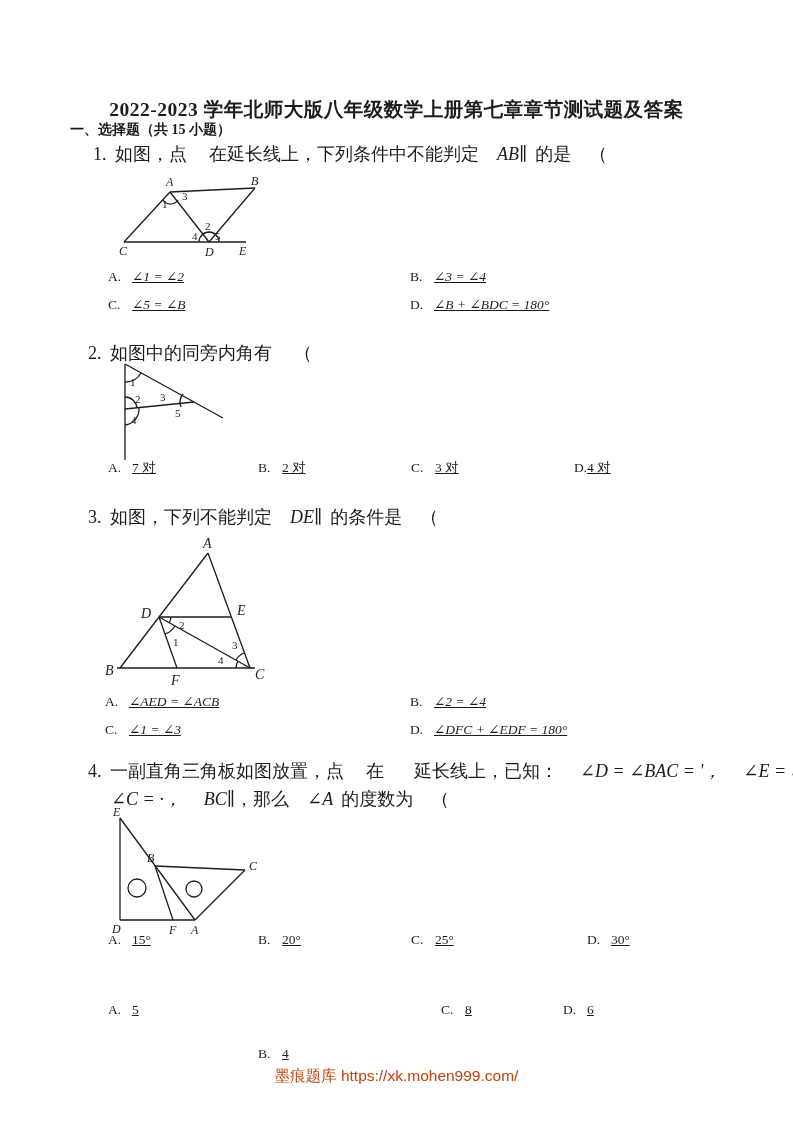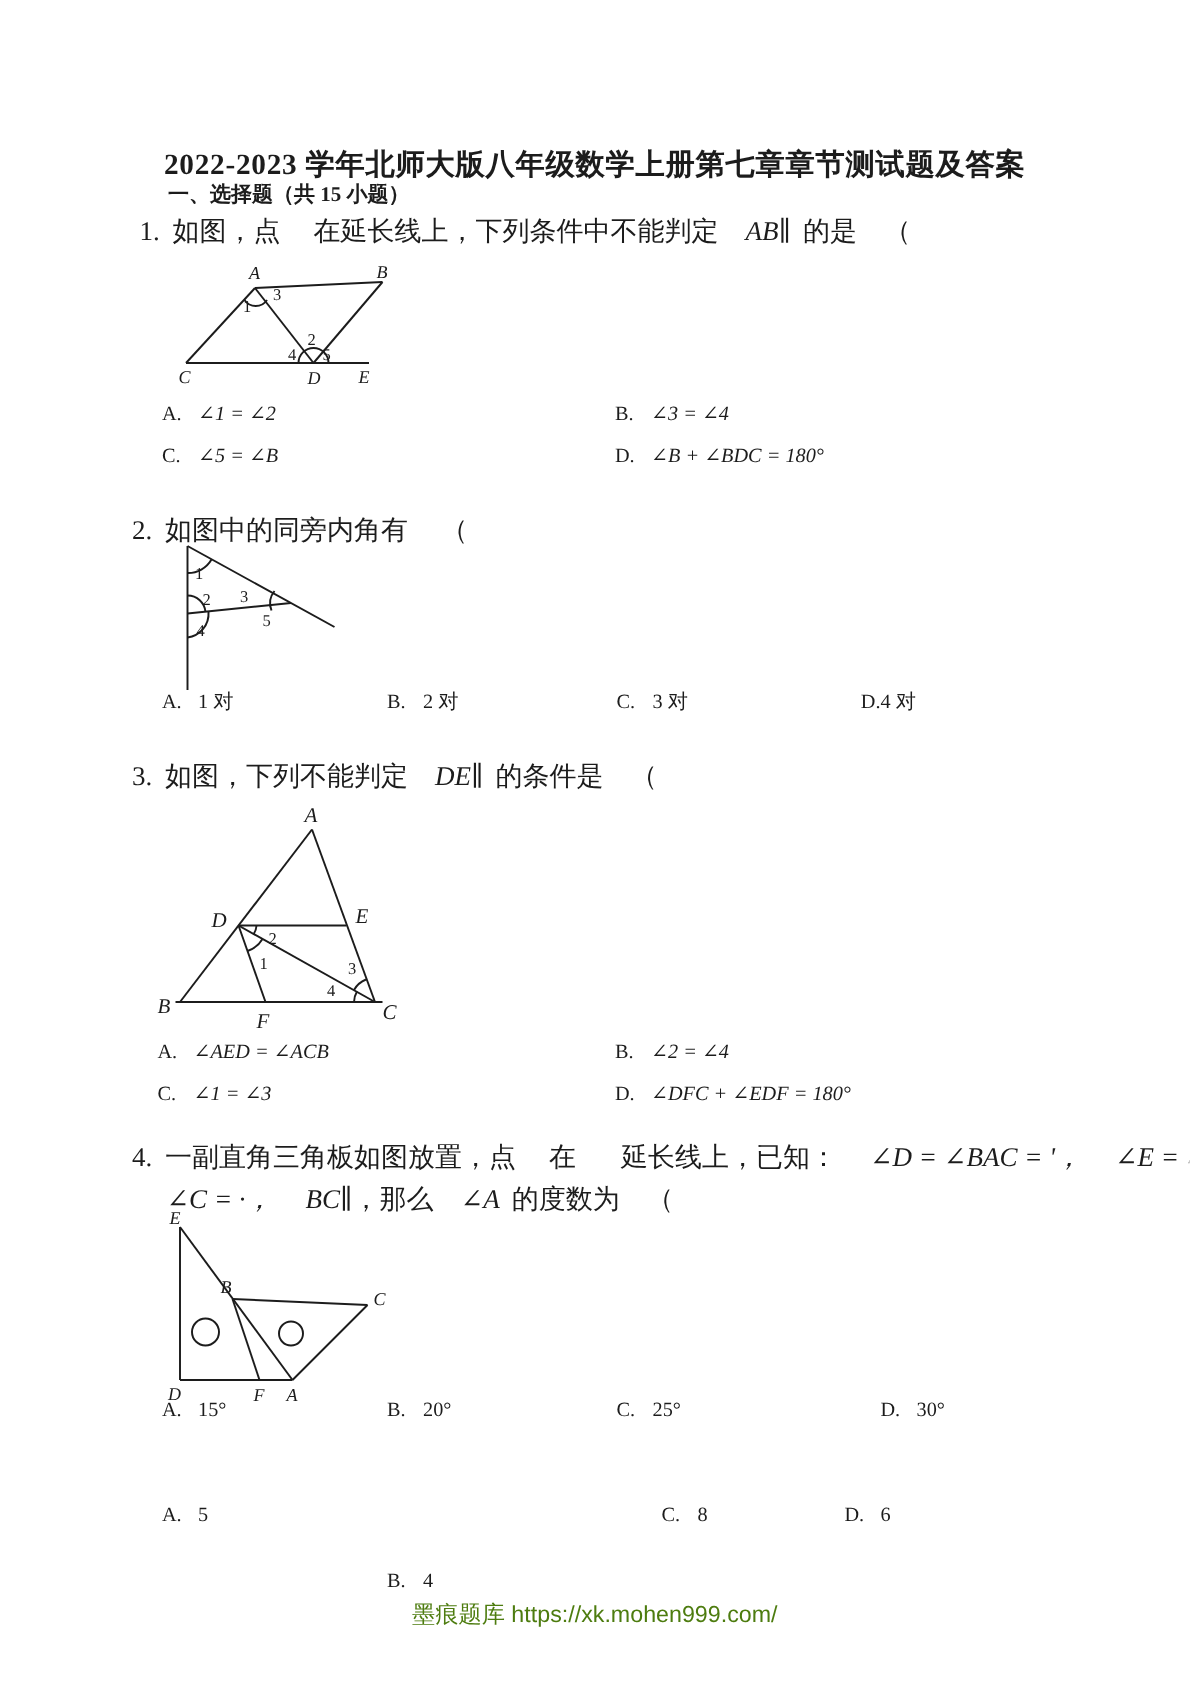--- a/index.html
+++ b/index.html
@@ -7,7 +7,7 @@
         font-family:"Liberation Serif","DejaVu Serif",serif;color:#1c1c1c;}
   .abs{position:absolute;}
   .title{top:96px;left:0;right:0;text-align:center;font-size:19.5px;font-weight:bold;letter-spacing:.5px;}
-  .section{top:121px;left:70px;font-size:14px;font-weight:bold;margin-left:42px;}
+  .section{top:121px;left:70px;font-size:14px;font-weight:bold;}
   .stem{font-size:18px;white-space:nowrap;}
   .num{display:inline-block;width:22px;}
   .g8{display:inline-block;width:8px;}

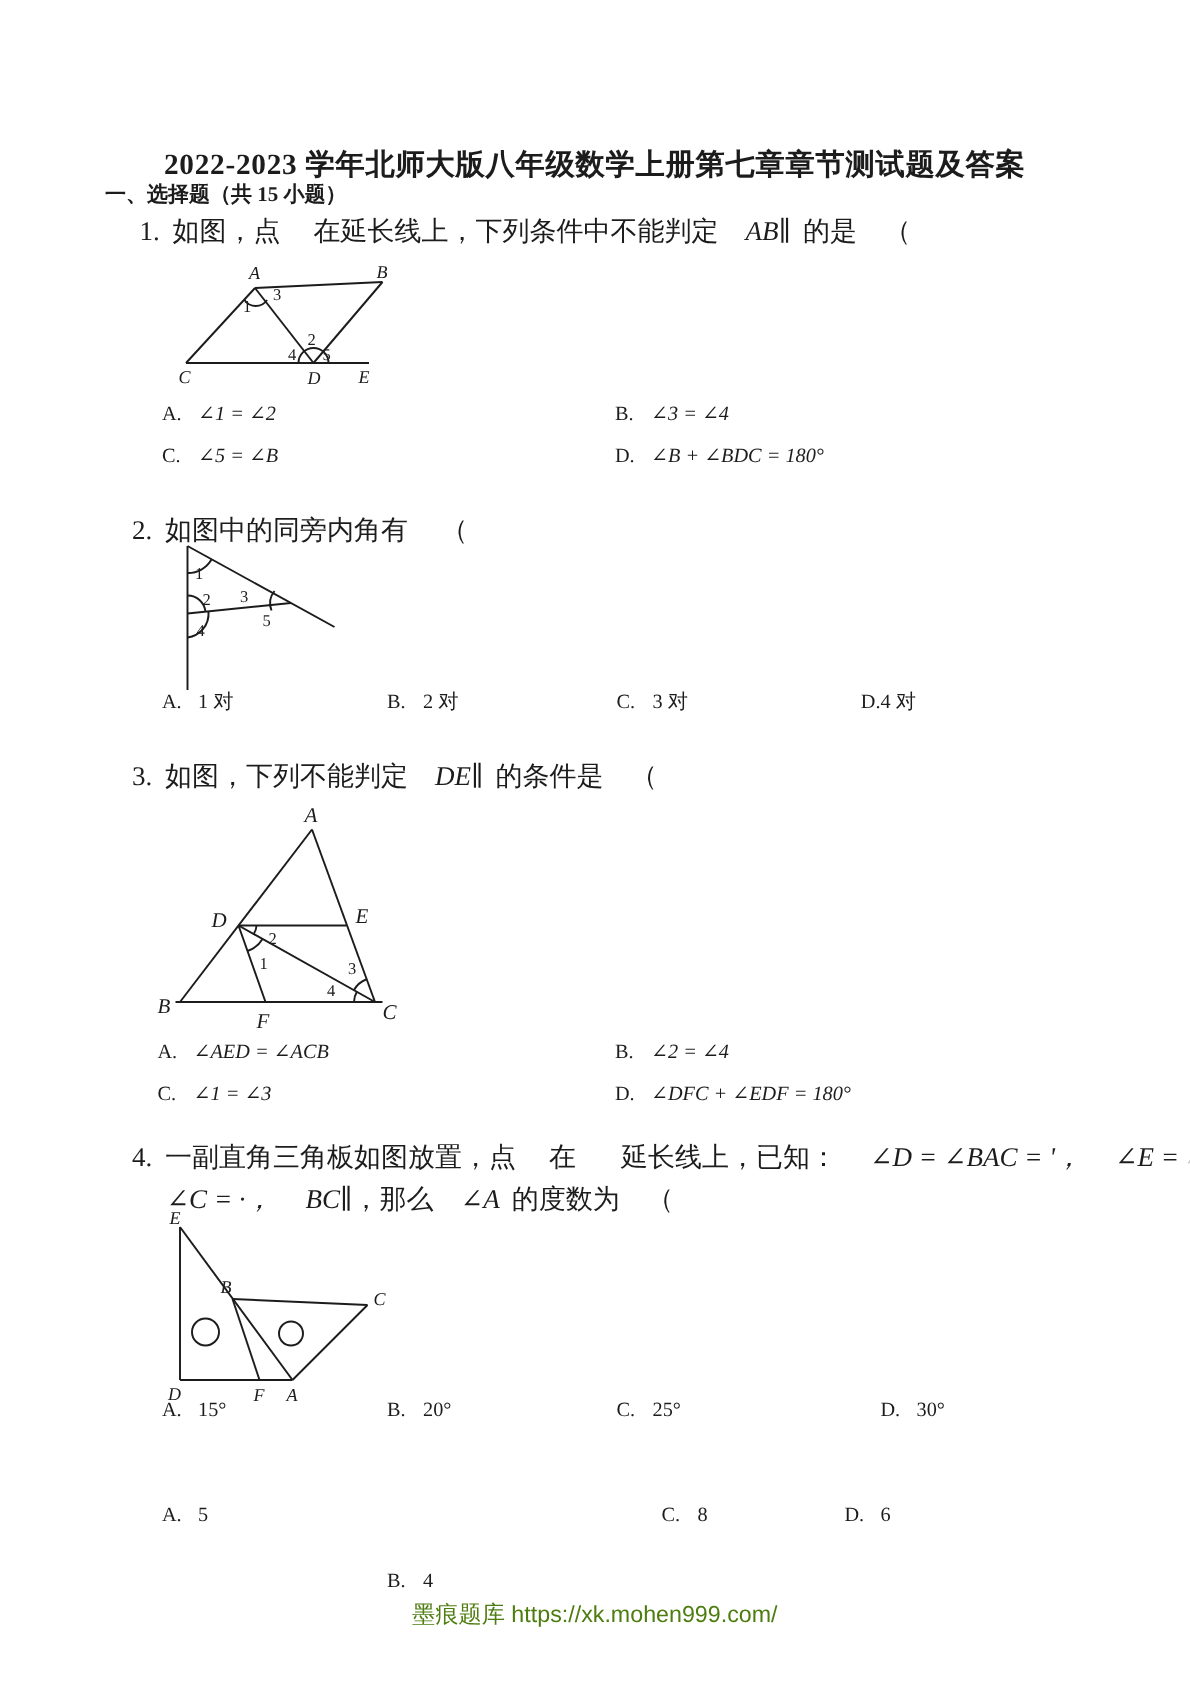--- a/index.html
+++ b/index.html
@@ -16,7 +16,7 @@
   .g22{display:inline-block;width:22px;}
   .g30{display:inline-block;width:30px;}
   .math{font-style:italic;font-family:"Liberation Serif","DejaVu Serif",serif;}
-  .opt{position:absolute;font-size:13.5px;white-space:nowrap;}
+  .opt{position:absolute;font-size:13.5px;white-space:nowrap;text-decoration:underline;}
   .ol{display:inline-block;min-width:24px;}
   .footer{top:1066px;left:0;right:0;text-align:center;font-size:15.5px;color:#4d7c0f;
           font-family:"Liberation Sans","DejaVu Sans",sans-serif;}

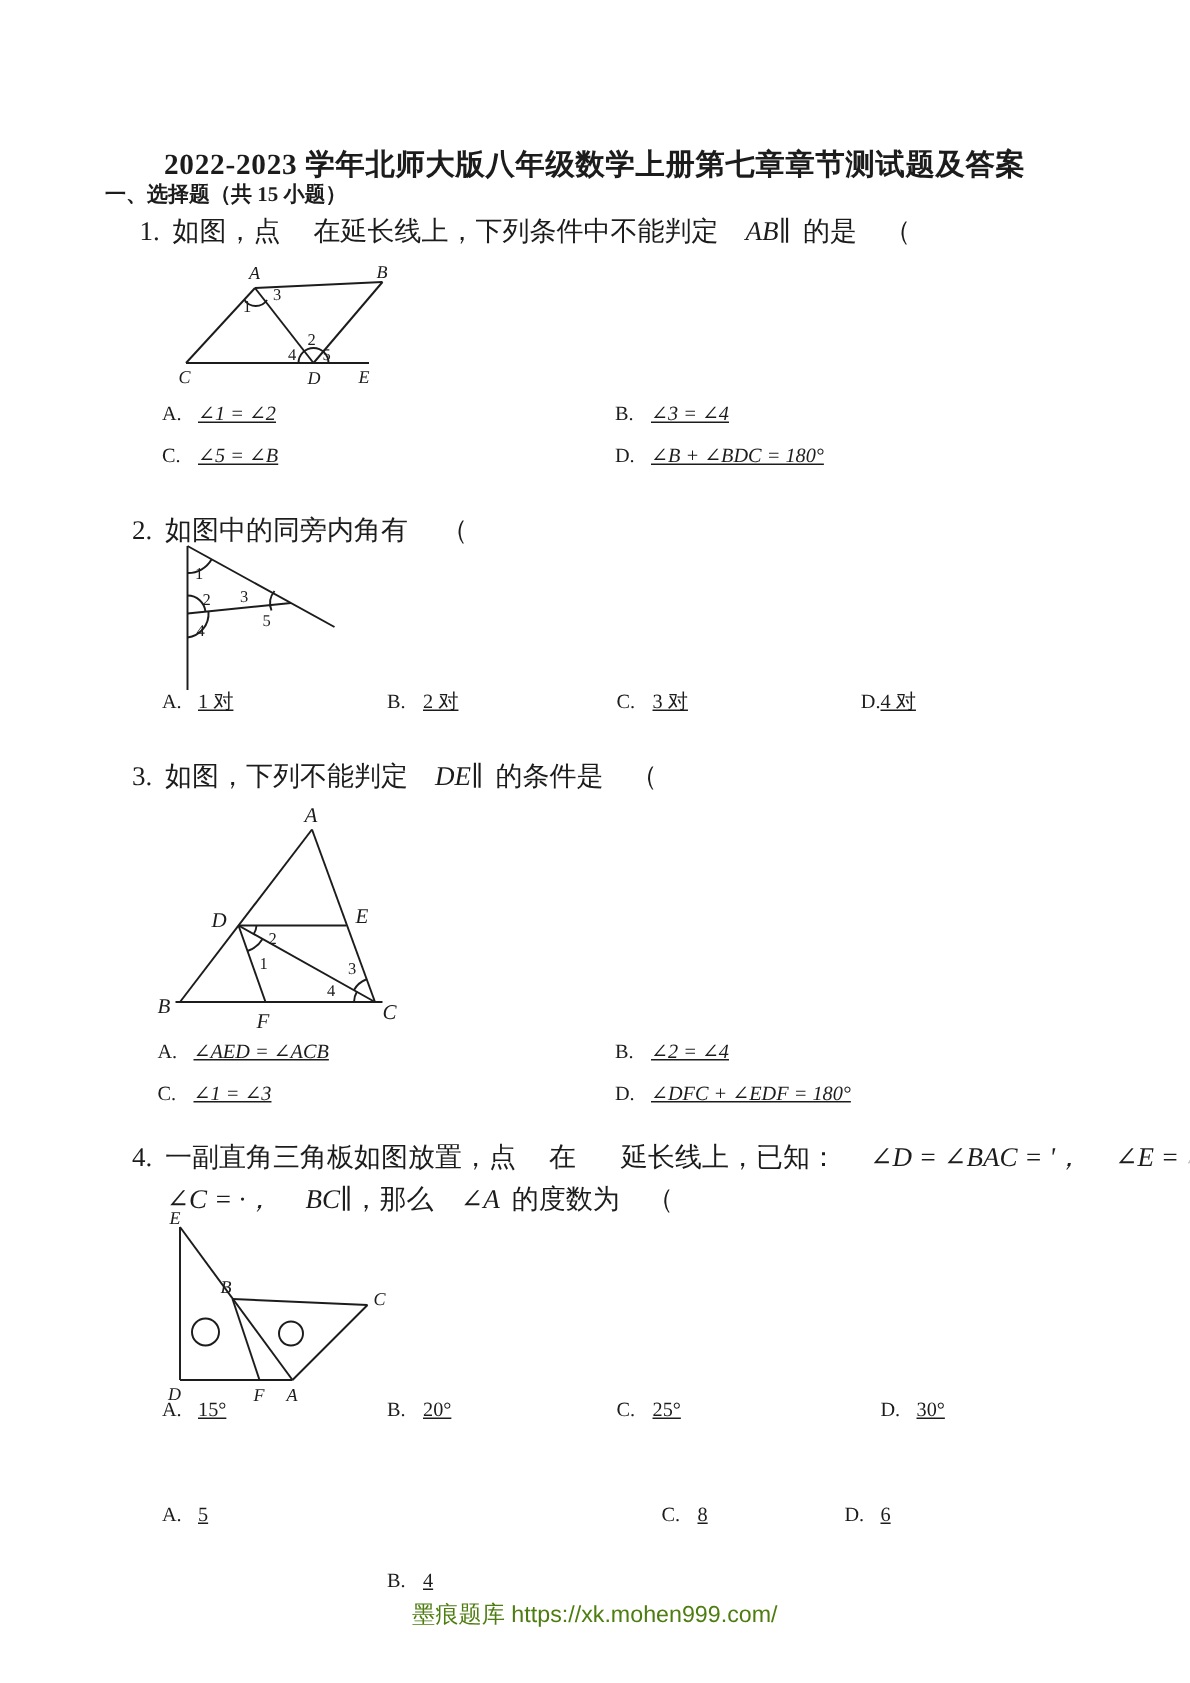--- a/index.html
+++ b/index.html
@@ -96,7 +96,7 @@
   </svg>
 
   <div class="opt" style="top:459px;left:108px;">
-    <span class="ol">A.</span><span>1 对</span>
+    <span class="ol">A.</span><span>7 对</span>
   </div>
   <div class="opt" style="top:459px;left:258px;">
     <span class="ol">B.</span><span>2 对</span>

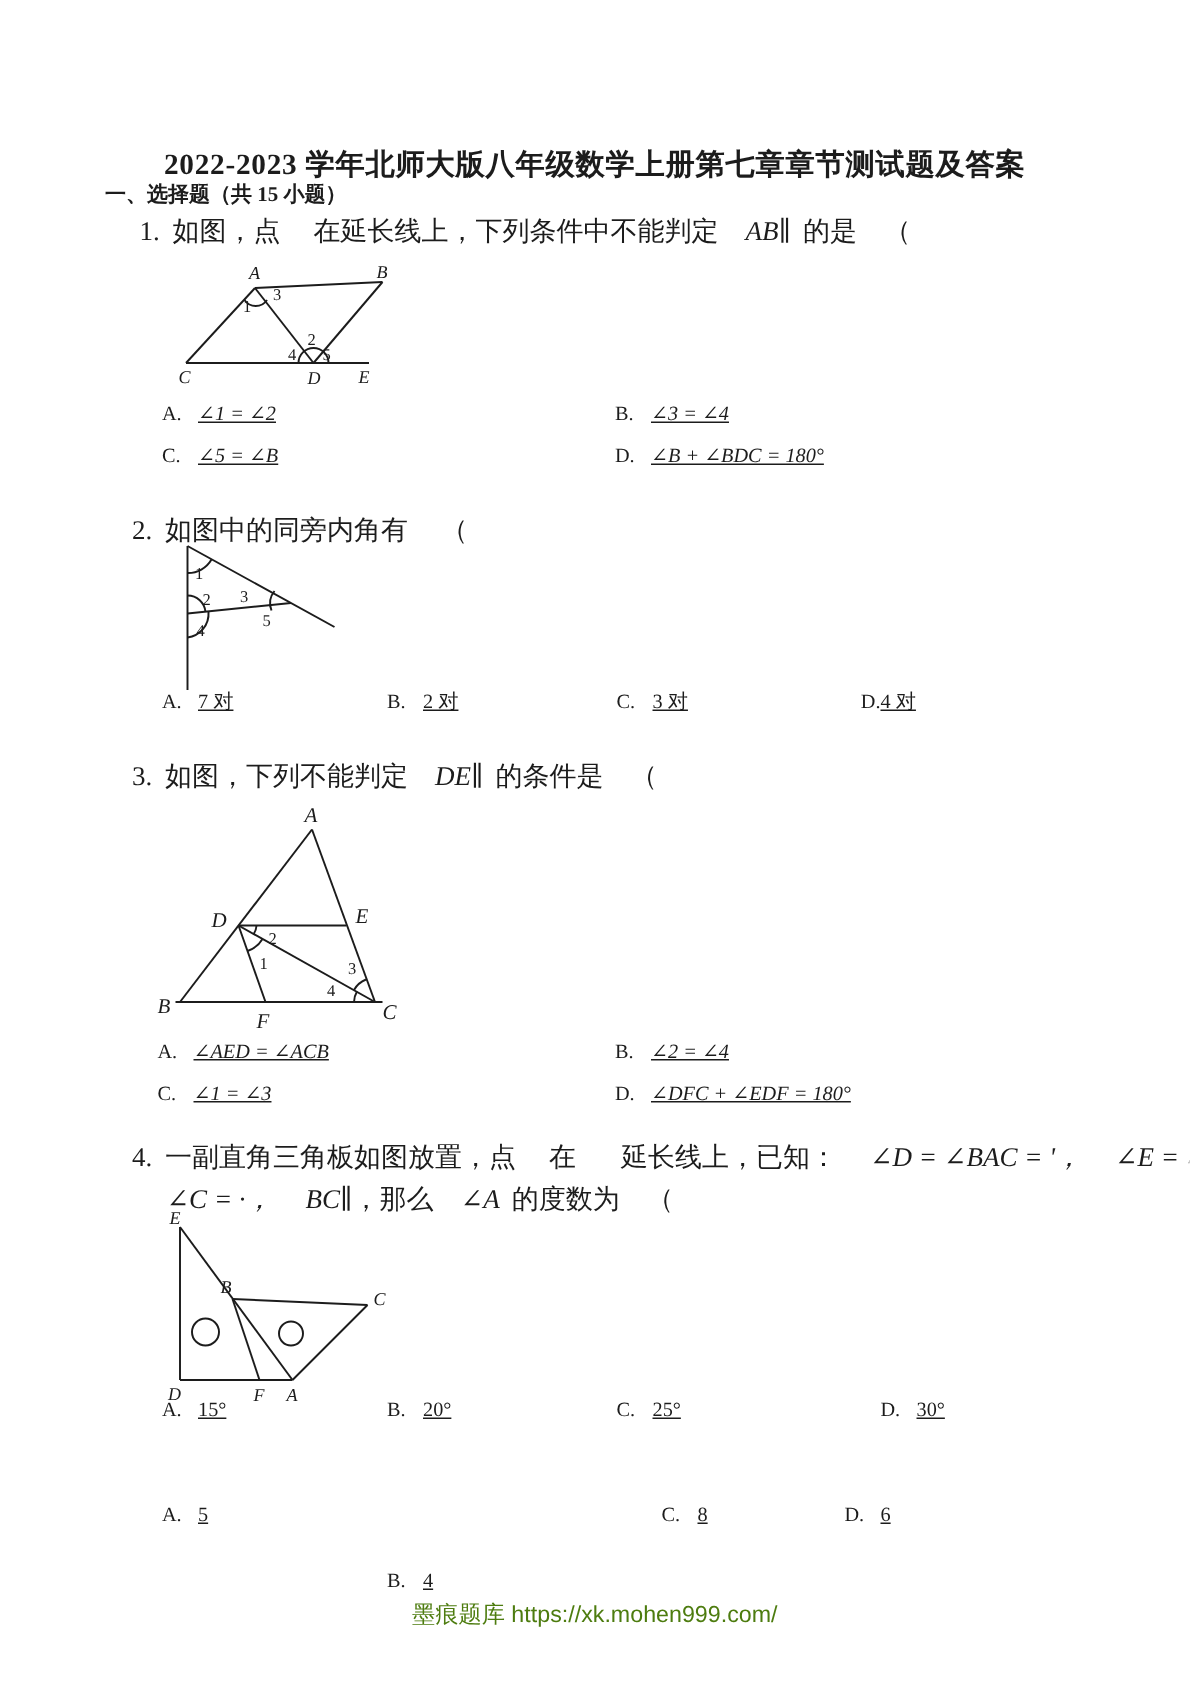--- a/index.html
+++ b/index.html
@@ -18,7 +18,7 @@
   .math{font-style:italic;font-family:"Liberation Serif","DejaVu Serif",serif;}
   .opt{position:absolute;font-size:13.5px;white-space:nowrap;text-decoration:underline;}
   .ol{display:inline-block;min-width:24px;}
-  .footer{top:1066px;left:0;right:0;text-align:center;font-size:15.5px;color:#4d7c0f;
+  .footer{top:1066px;left:0;right:0;text-align:center;font-size:15.5px;color:#c2410c;
           font-family:"Liberation Sans","DejaVu Sans",sans-serif;}
   svg{position:absolute;overflow:visible;}
   svg line, svg path{stroke:#1c1c1c;stroke-width:1.3;fill:none;}

